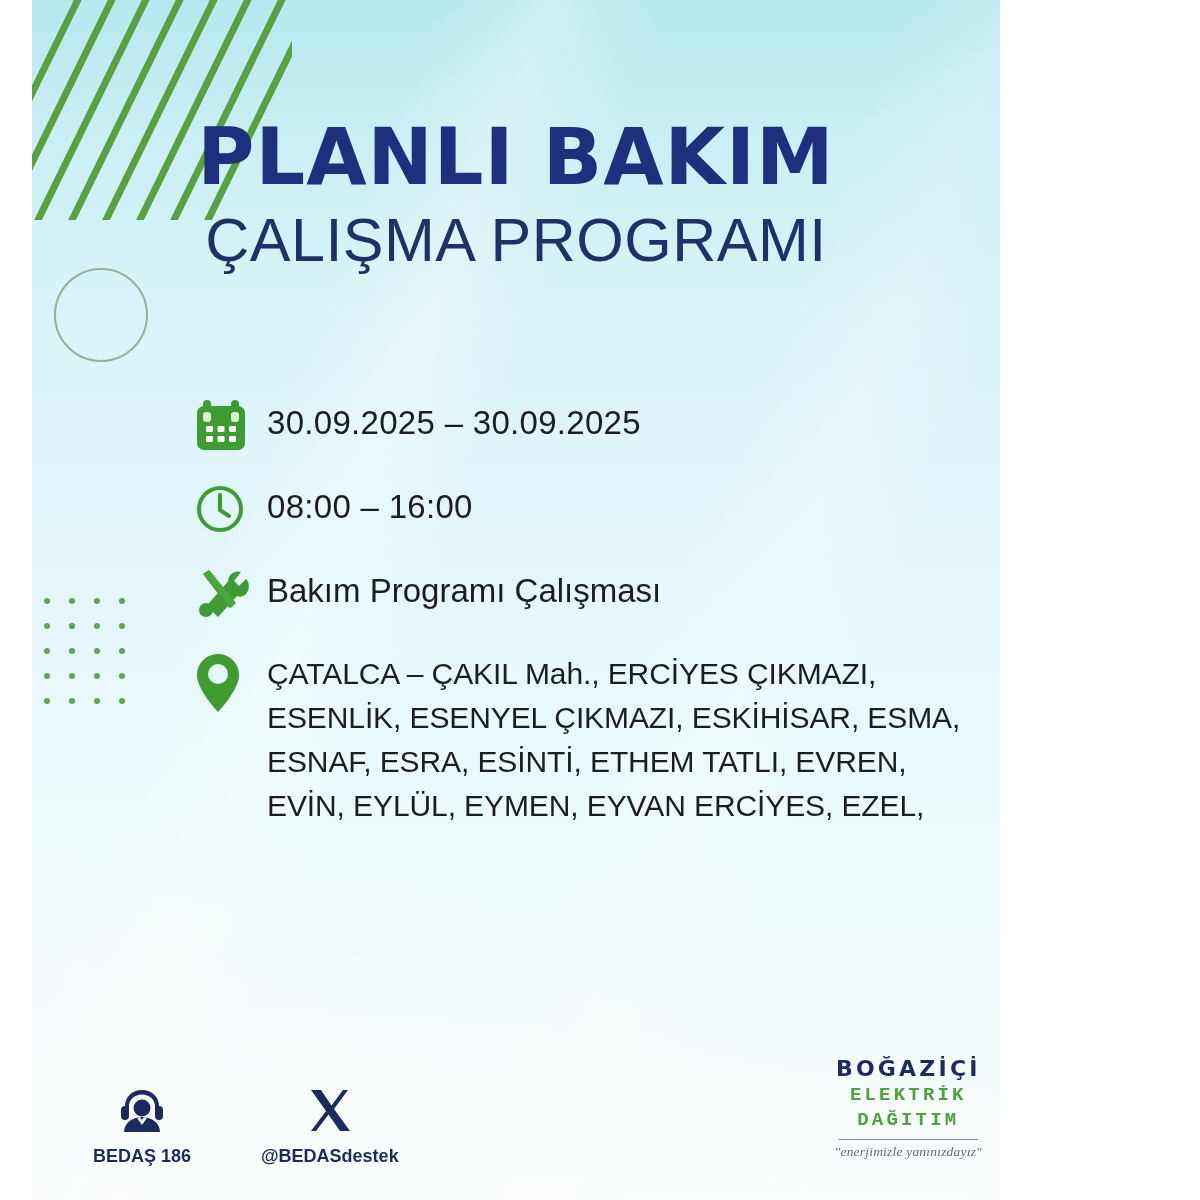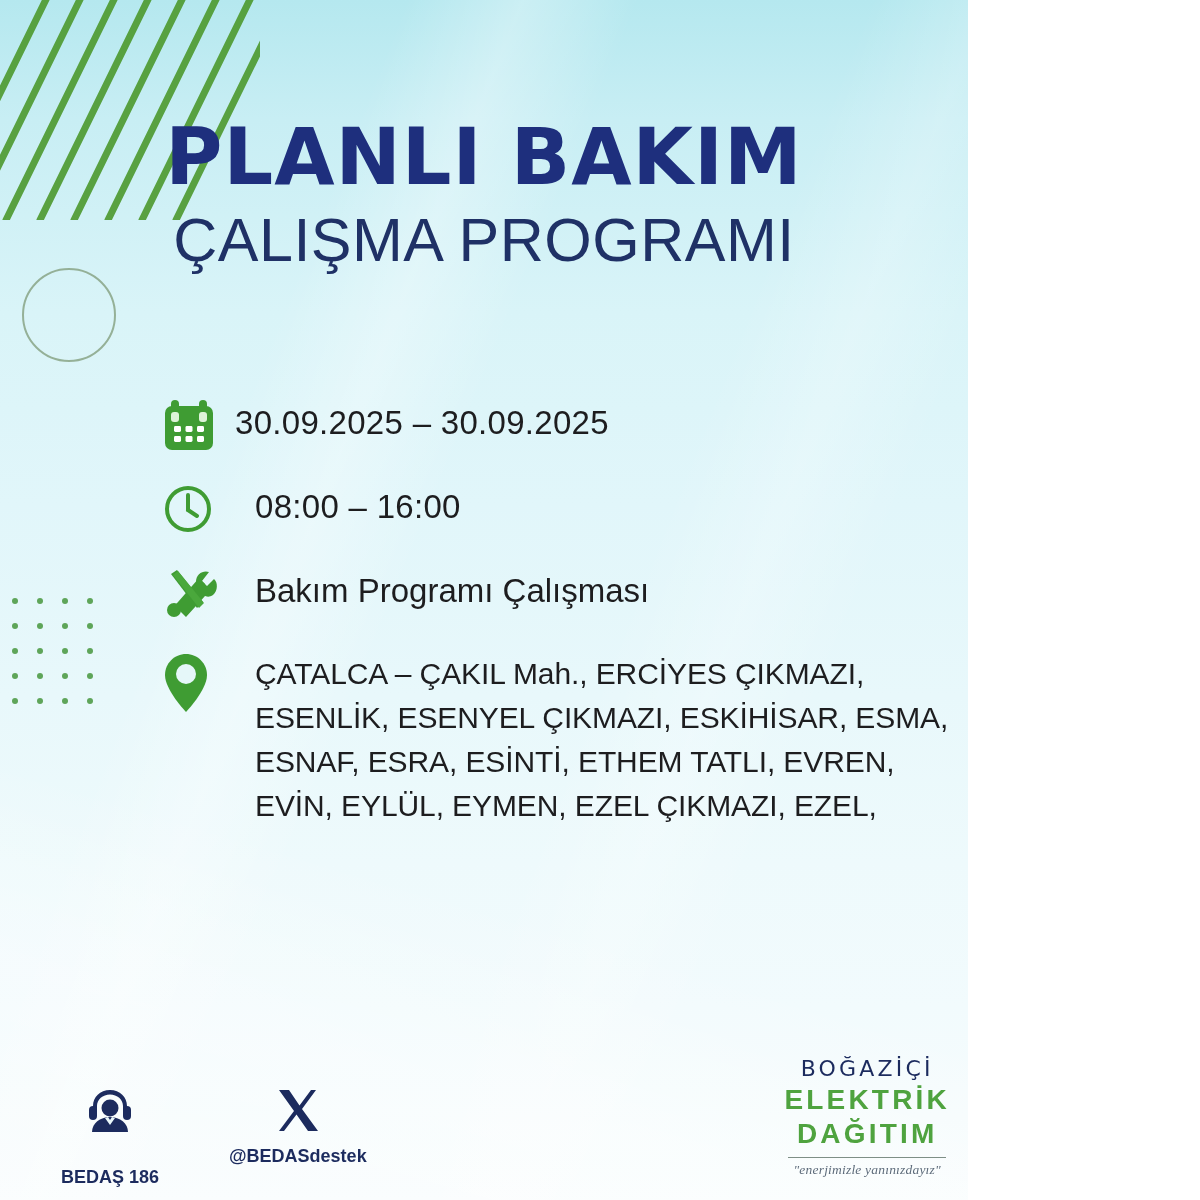--- a/index.html
+++ b/index.html
@@ -24,6 +24,7 @@
         #f2fbfd 84%,
         #f6fcfd 93%,
         #f9fdfe 100%);
+    margin-left: 32px;
   }
 
   

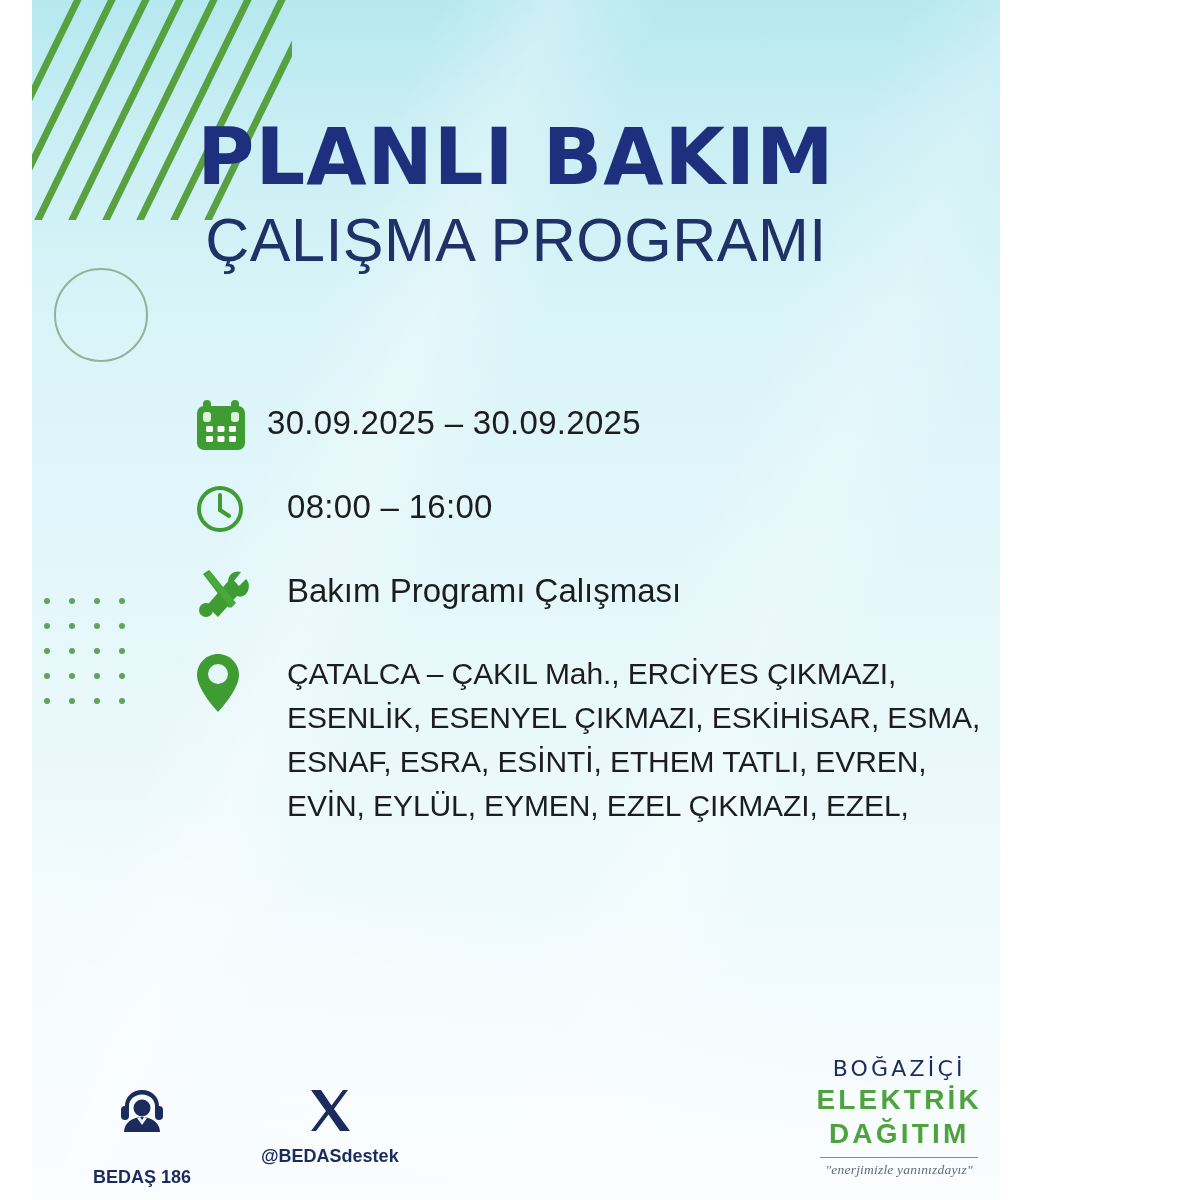--- a/index.html
+++ b/index.html
@@ -113,7 +113,7 @@
     display: flex;
     align-items: flex-start;
   }
-  .row + .row { margin-top: 22px; gap: 20px; }
+  .row + .row { margin-top: 22px; }
   .row .ico {
     flex: 0 0 72px;
     height: 62px;

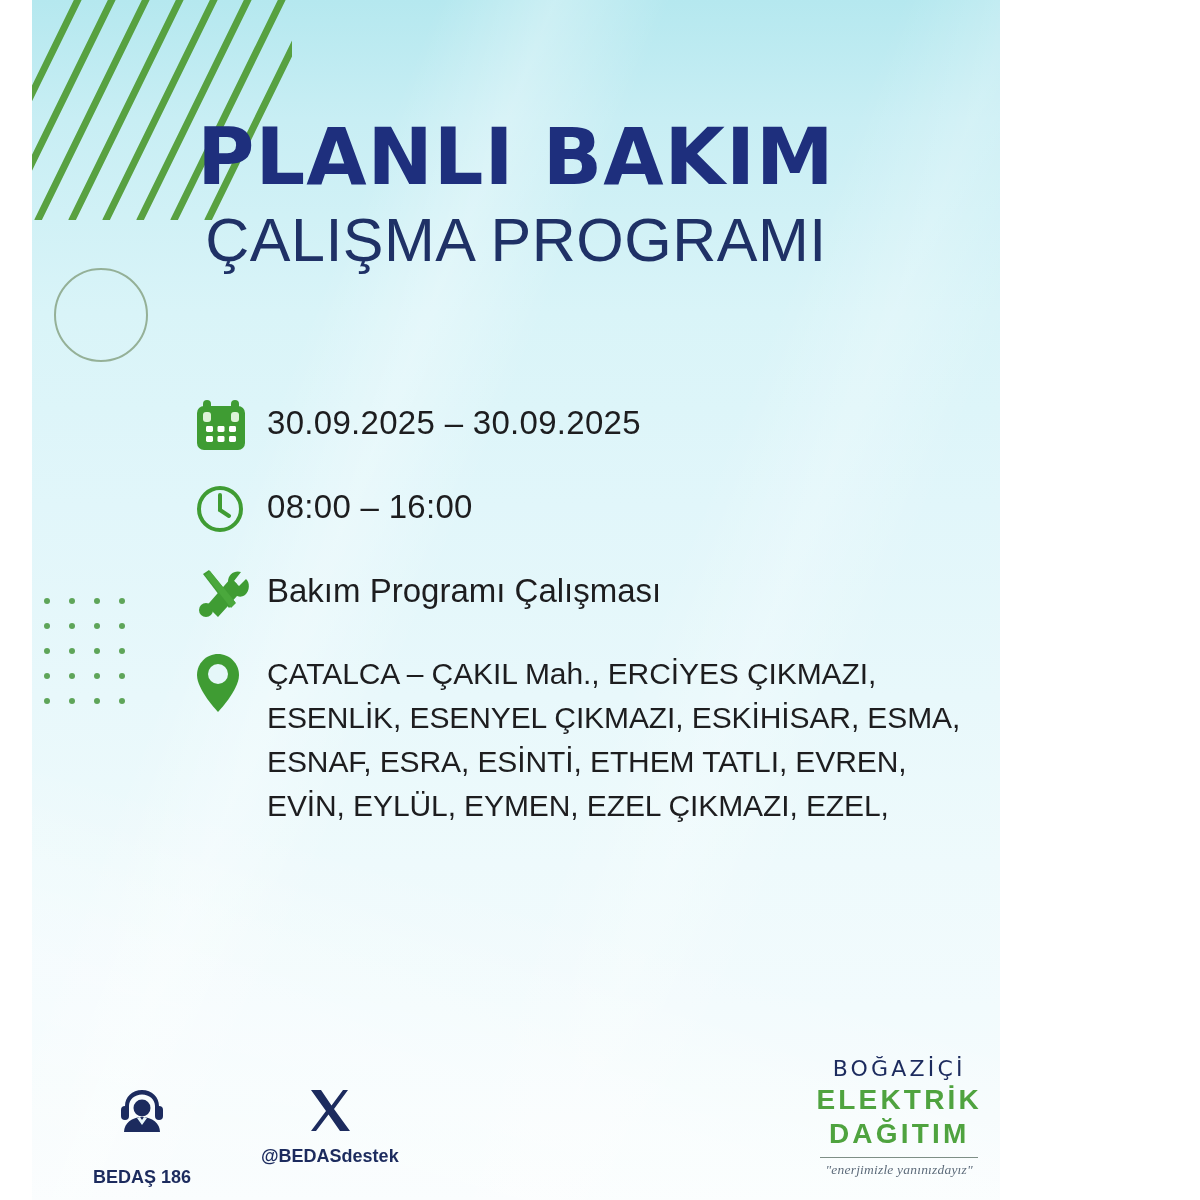--- a/index.html
+++ b/index.html
@@ -334,7 +334,7 @@
           <div>ÇATALCA – ÇAKIL Mah., ERCİYES ÇIKMAZI,</div>
           <div>ESENLİK, ESENYEL ÇIKMAZI, ESKİHİSAR, ESMA,</div>
           <div>ESNAF, ESRA, ESİNTİ, ETHEM TATLI, EVREN,</div>
-          <div>EVİN, EYLÜL, EYMEN, EZEL ÇIKMAZI, EZEL,</div>
+          <div>EVİN, EYLÜL, EYMEN, EYVAN ERCİYES, EZEL,</div>
         </div>
     </div>
 

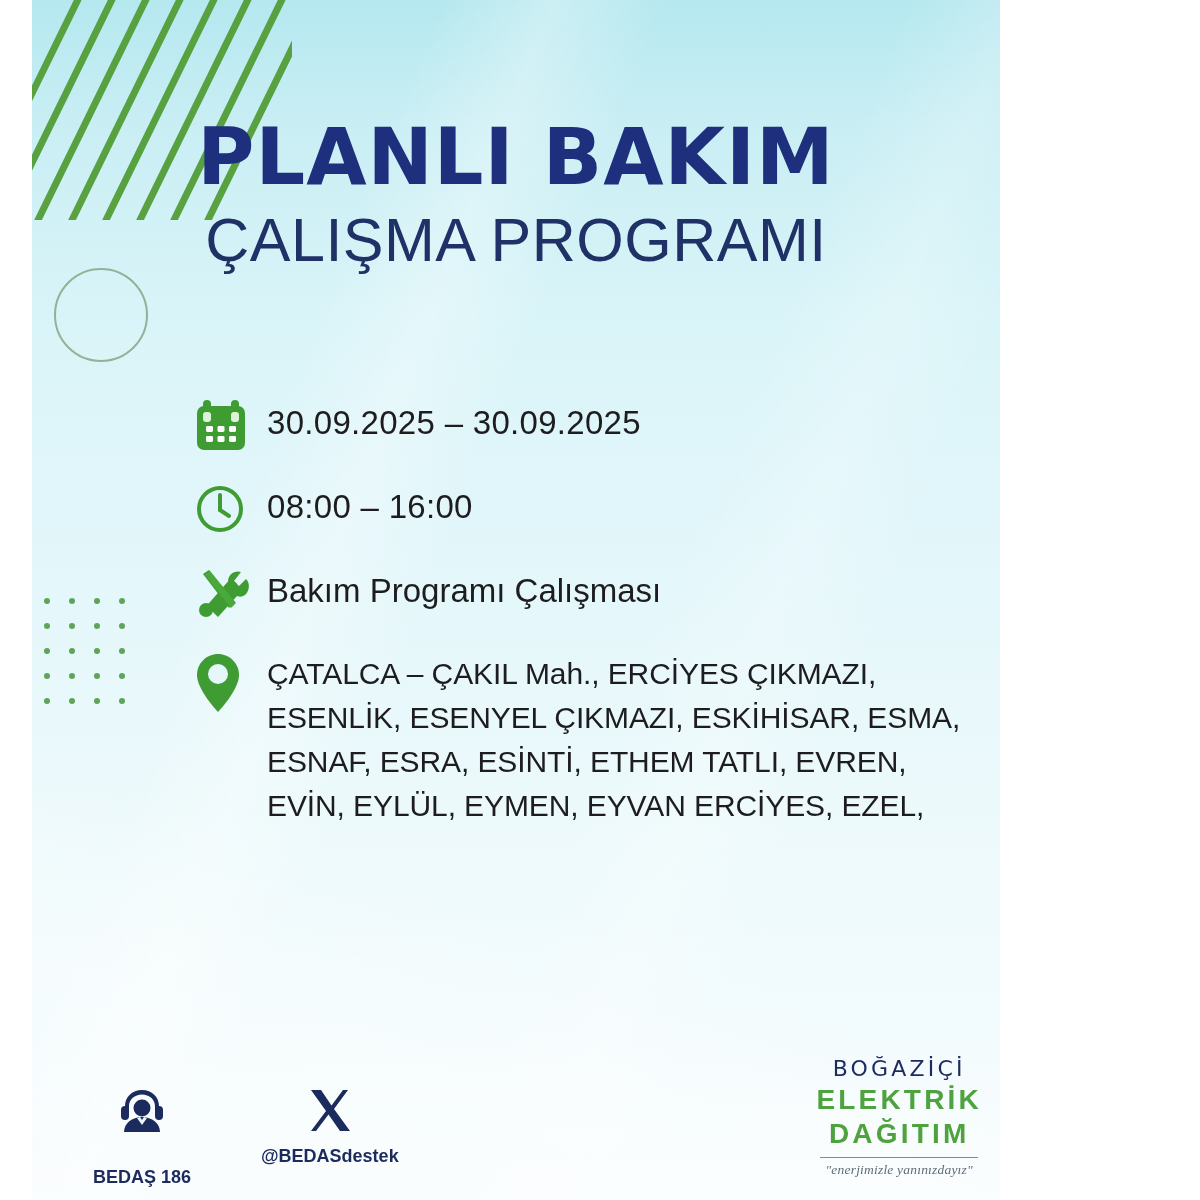--- a/index.html
+++ b/index.html
@@ -176,7 +176,7 @@
   .brand .b1 {
     font-family: "DejaVu Sans", sans-serif;
     font-size: 22px;
-    font-weight: normal;
+    font-weight: bold;
     letter-spacing: 3.2px;
     color: #1c2b5e;
     display: block;

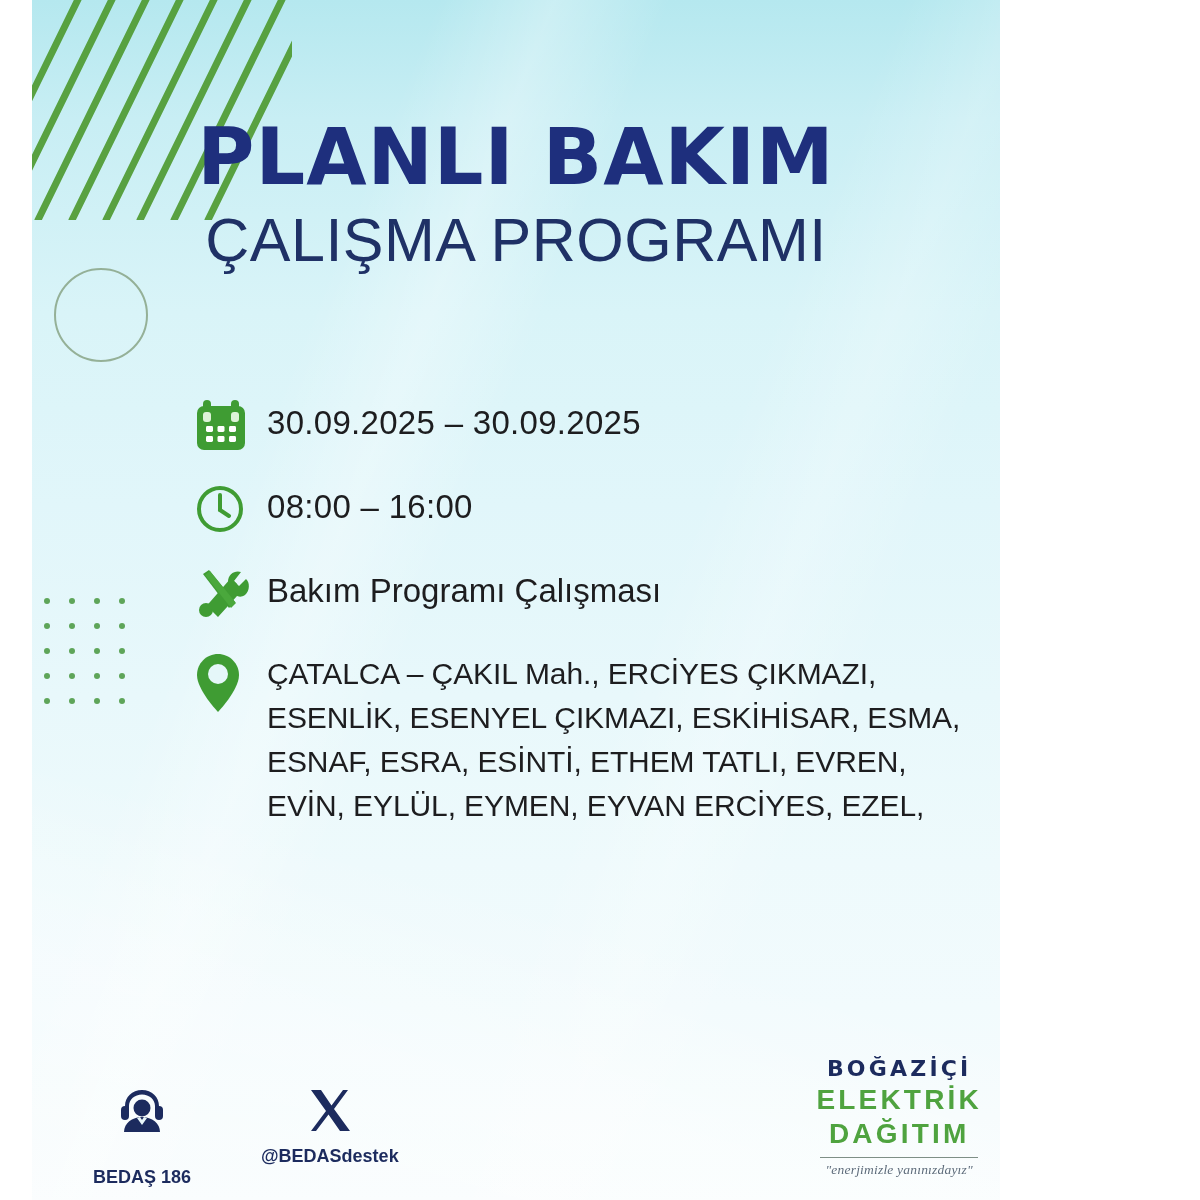--- a/index.html
+++ b/index.html
@@ -182,8 +182,8 @@
     display: block;
   }
   .brand .b2, .brand .b3 {
-    font-family: Liberation Sans, sans-serif;
-    font-size: 28px;
+    font-family: Liberation Mono, monospace;
+    font-size: 19px;
     font-weight: bold;
     letter-spacing: 3.2px;
     color: #4fa33f;

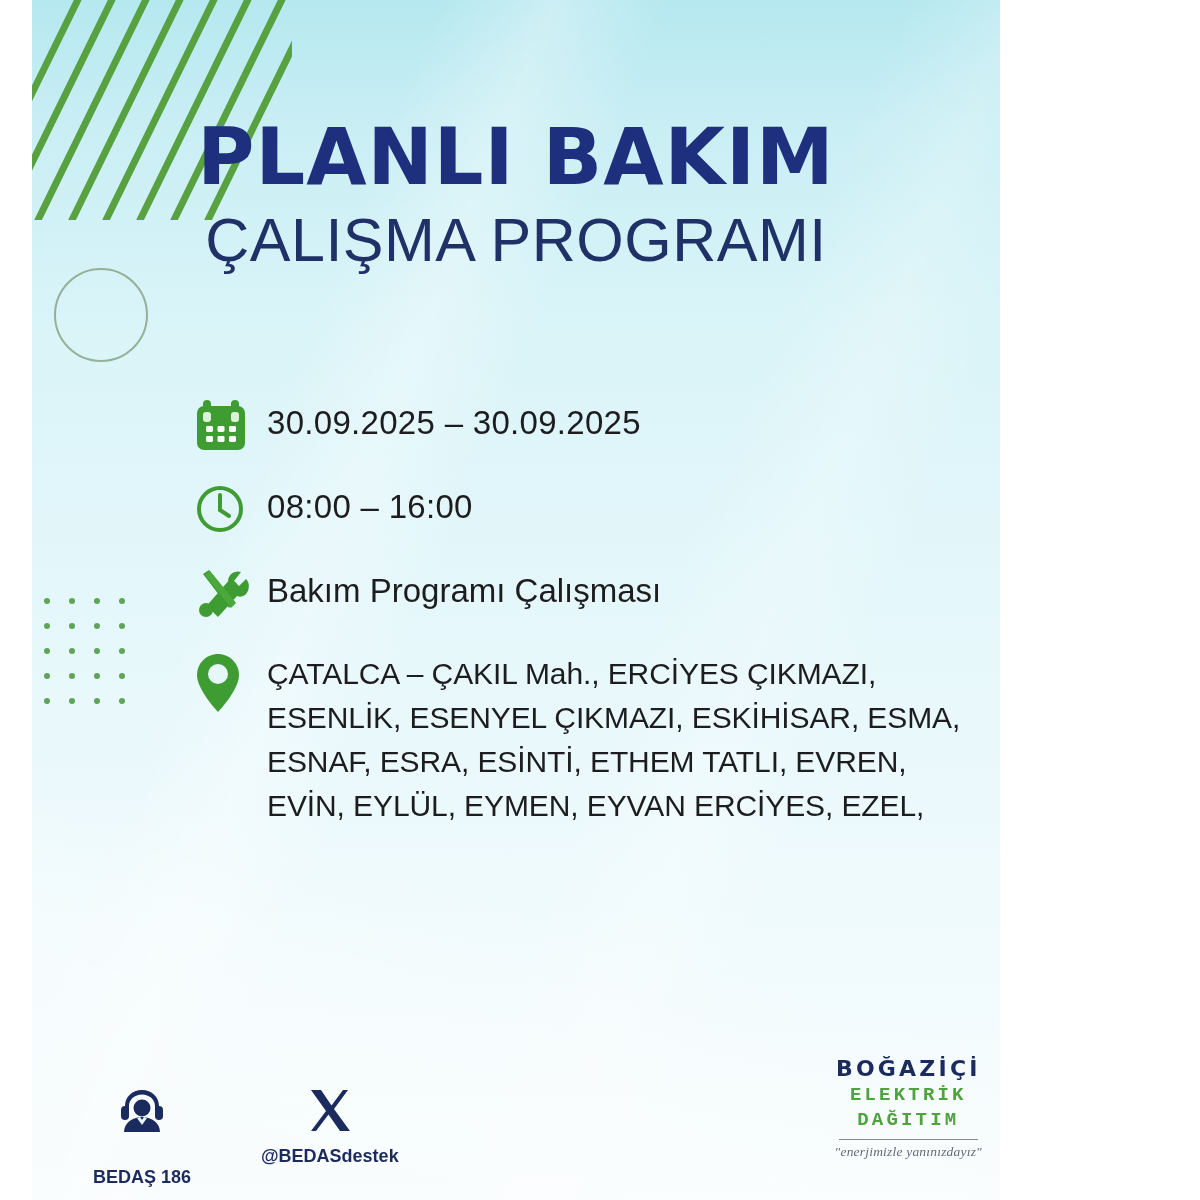--- a/index.html
+++ b/index.html
@@ -161,7 +161,7 @@
     color: #1c2b5e;
     white-space: nowrap;
   }
-  #f-phone { margin-left: 6px; gap: 21px; }
+  #f-phone { margin-left: 6px; }
   #f-web   { margin-left: 26px; }
   #f-x     { margin-left: 24px; }
 

